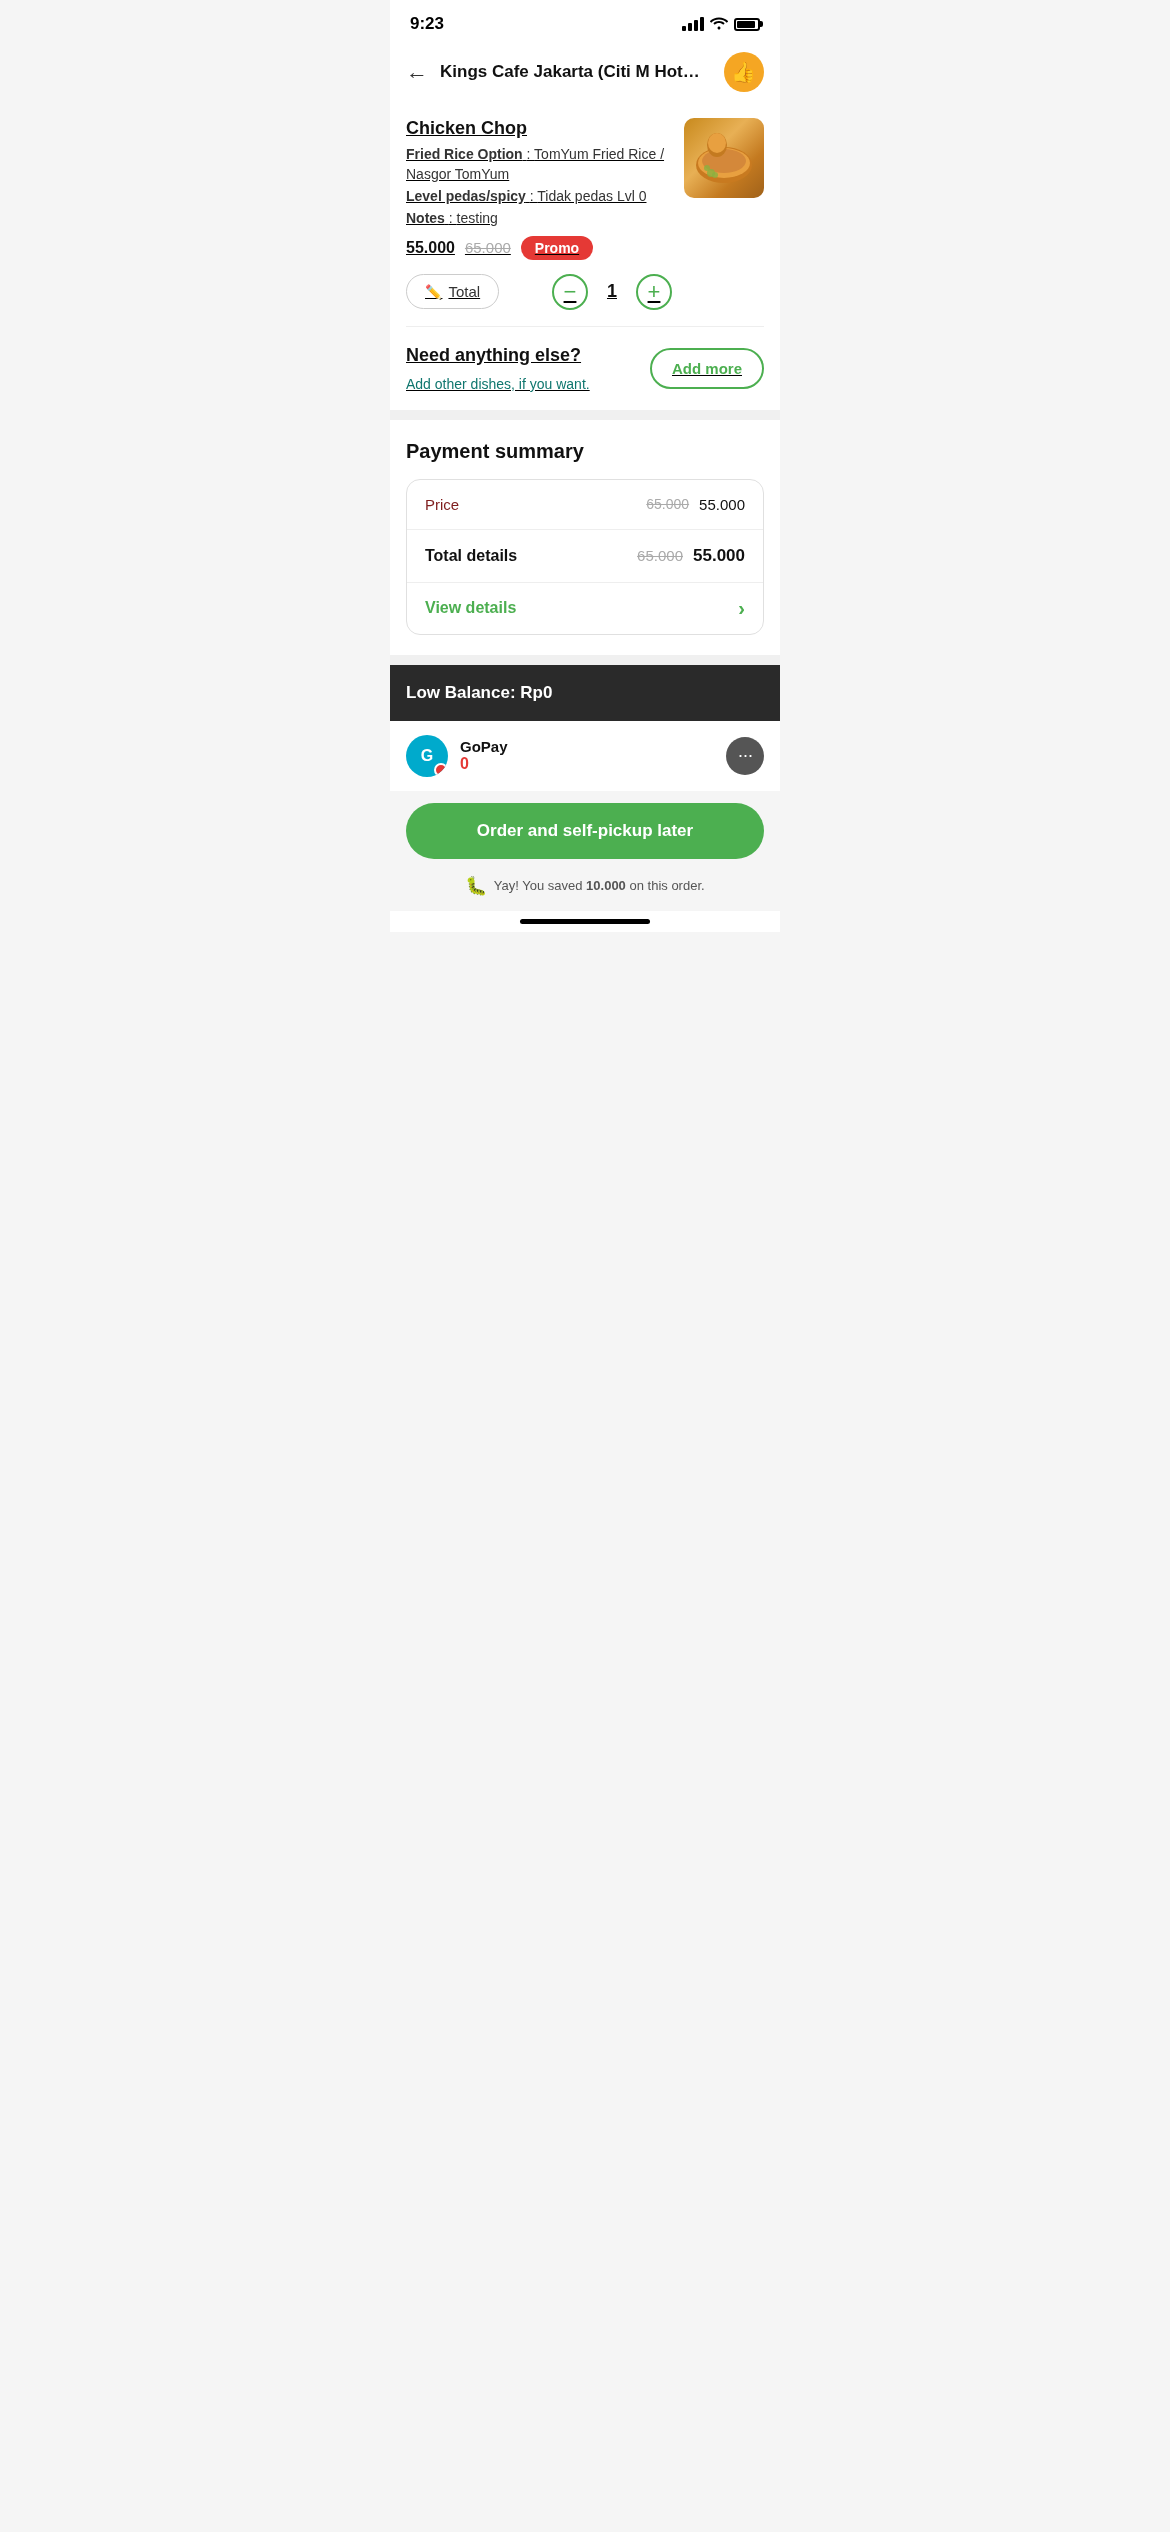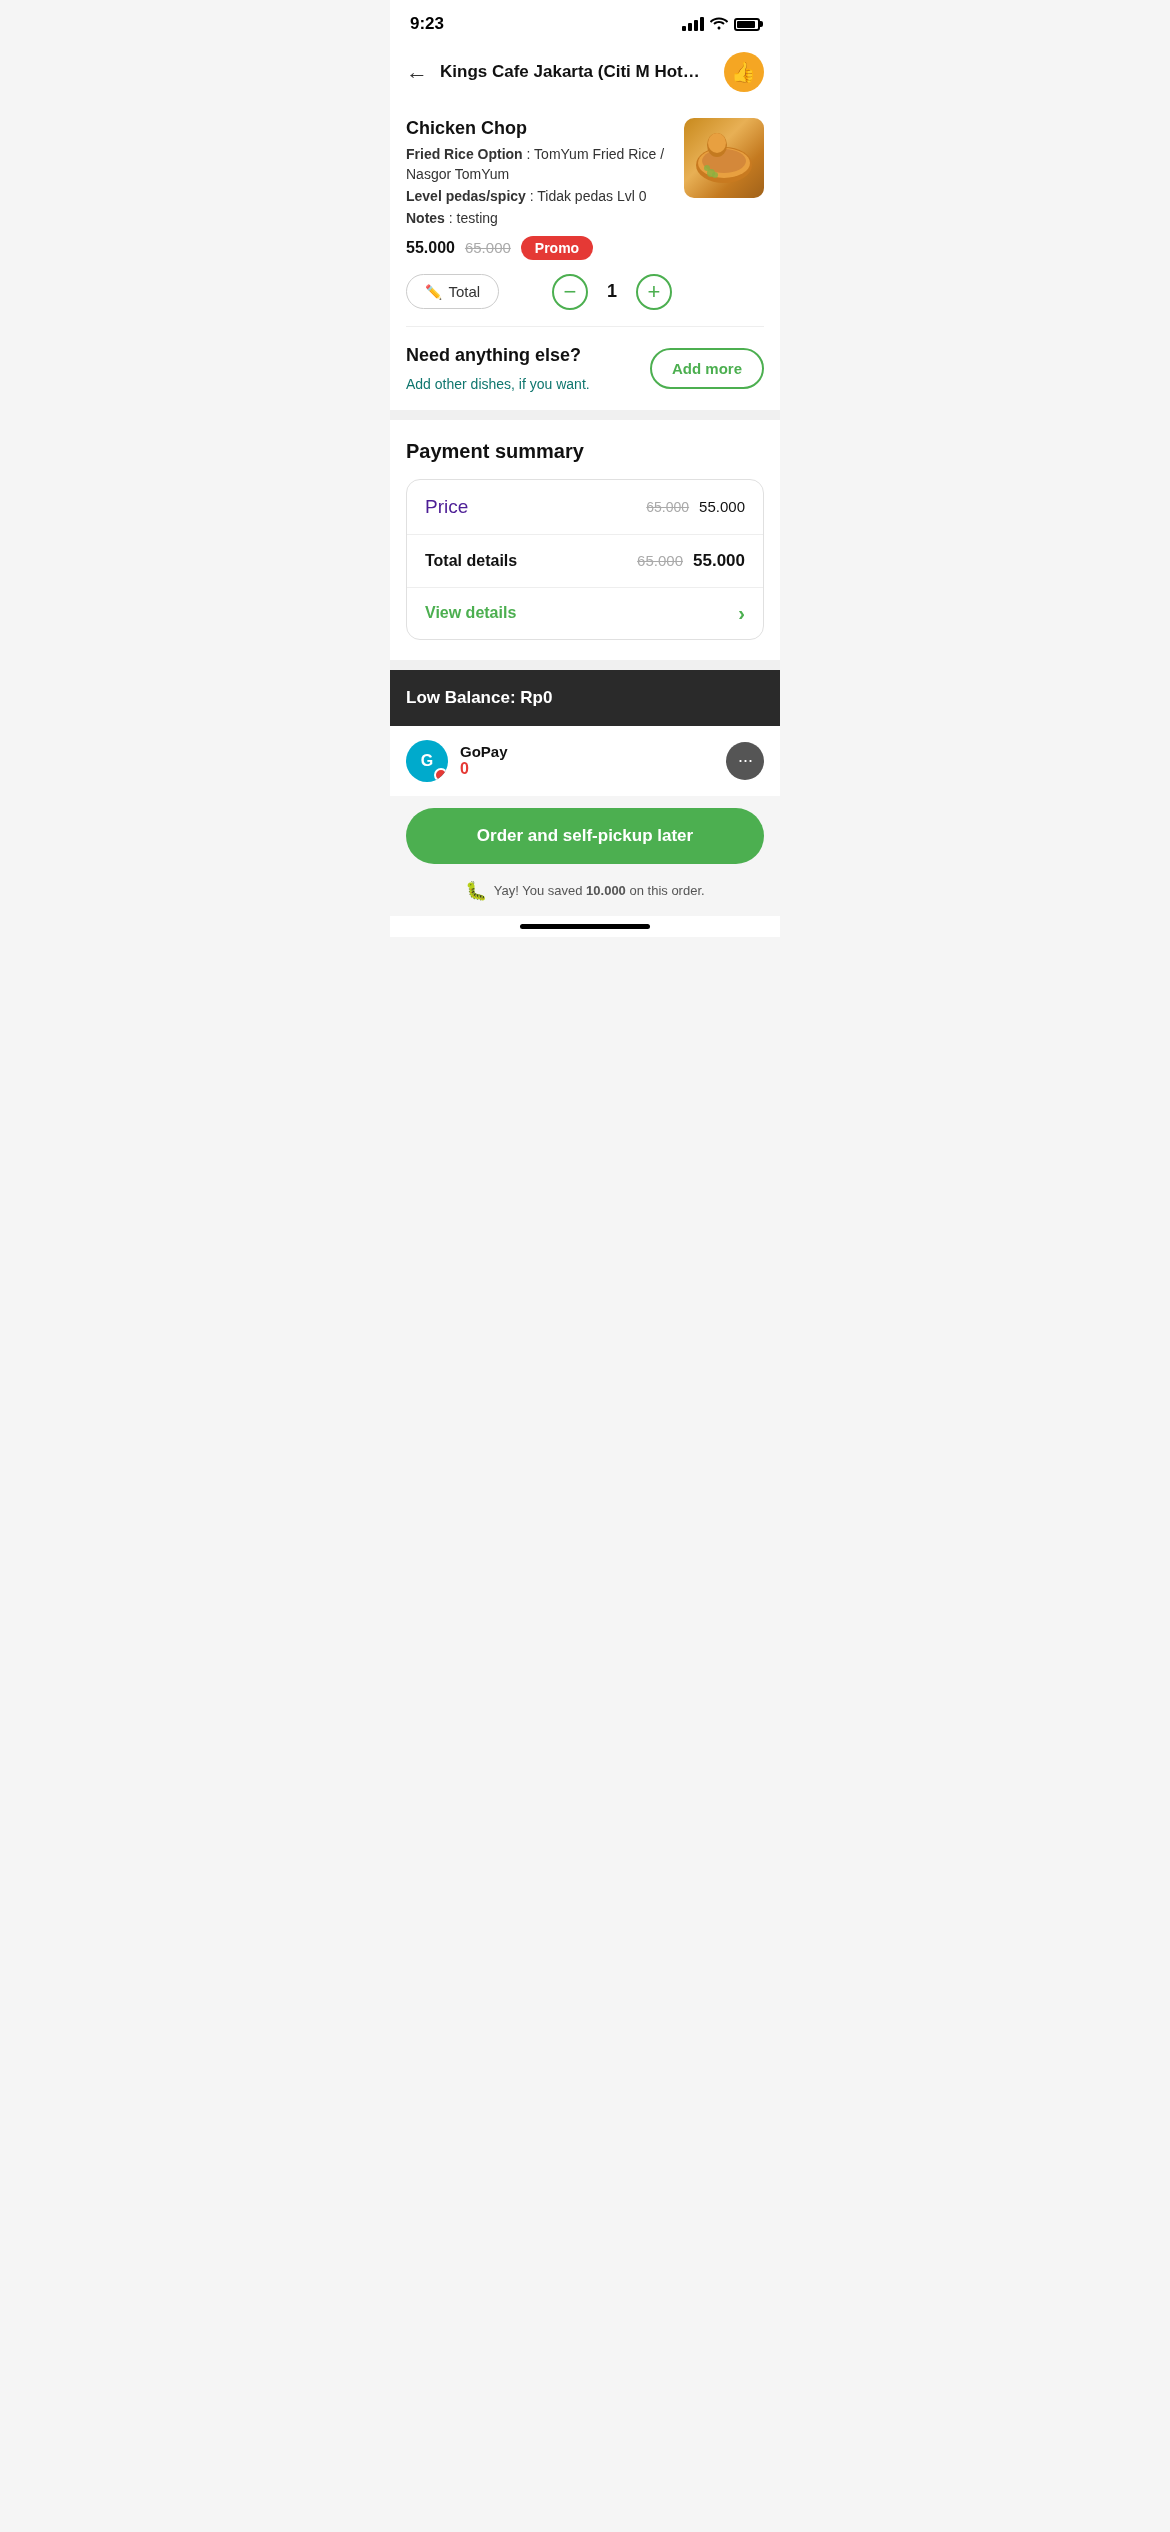--- a/index.html
+++ b/index.html
@@ -116,6 +116,7 @@
 
     .content-area {
       background: #fff;
+      text-decoration: underline;
     }
 
     .item-section {

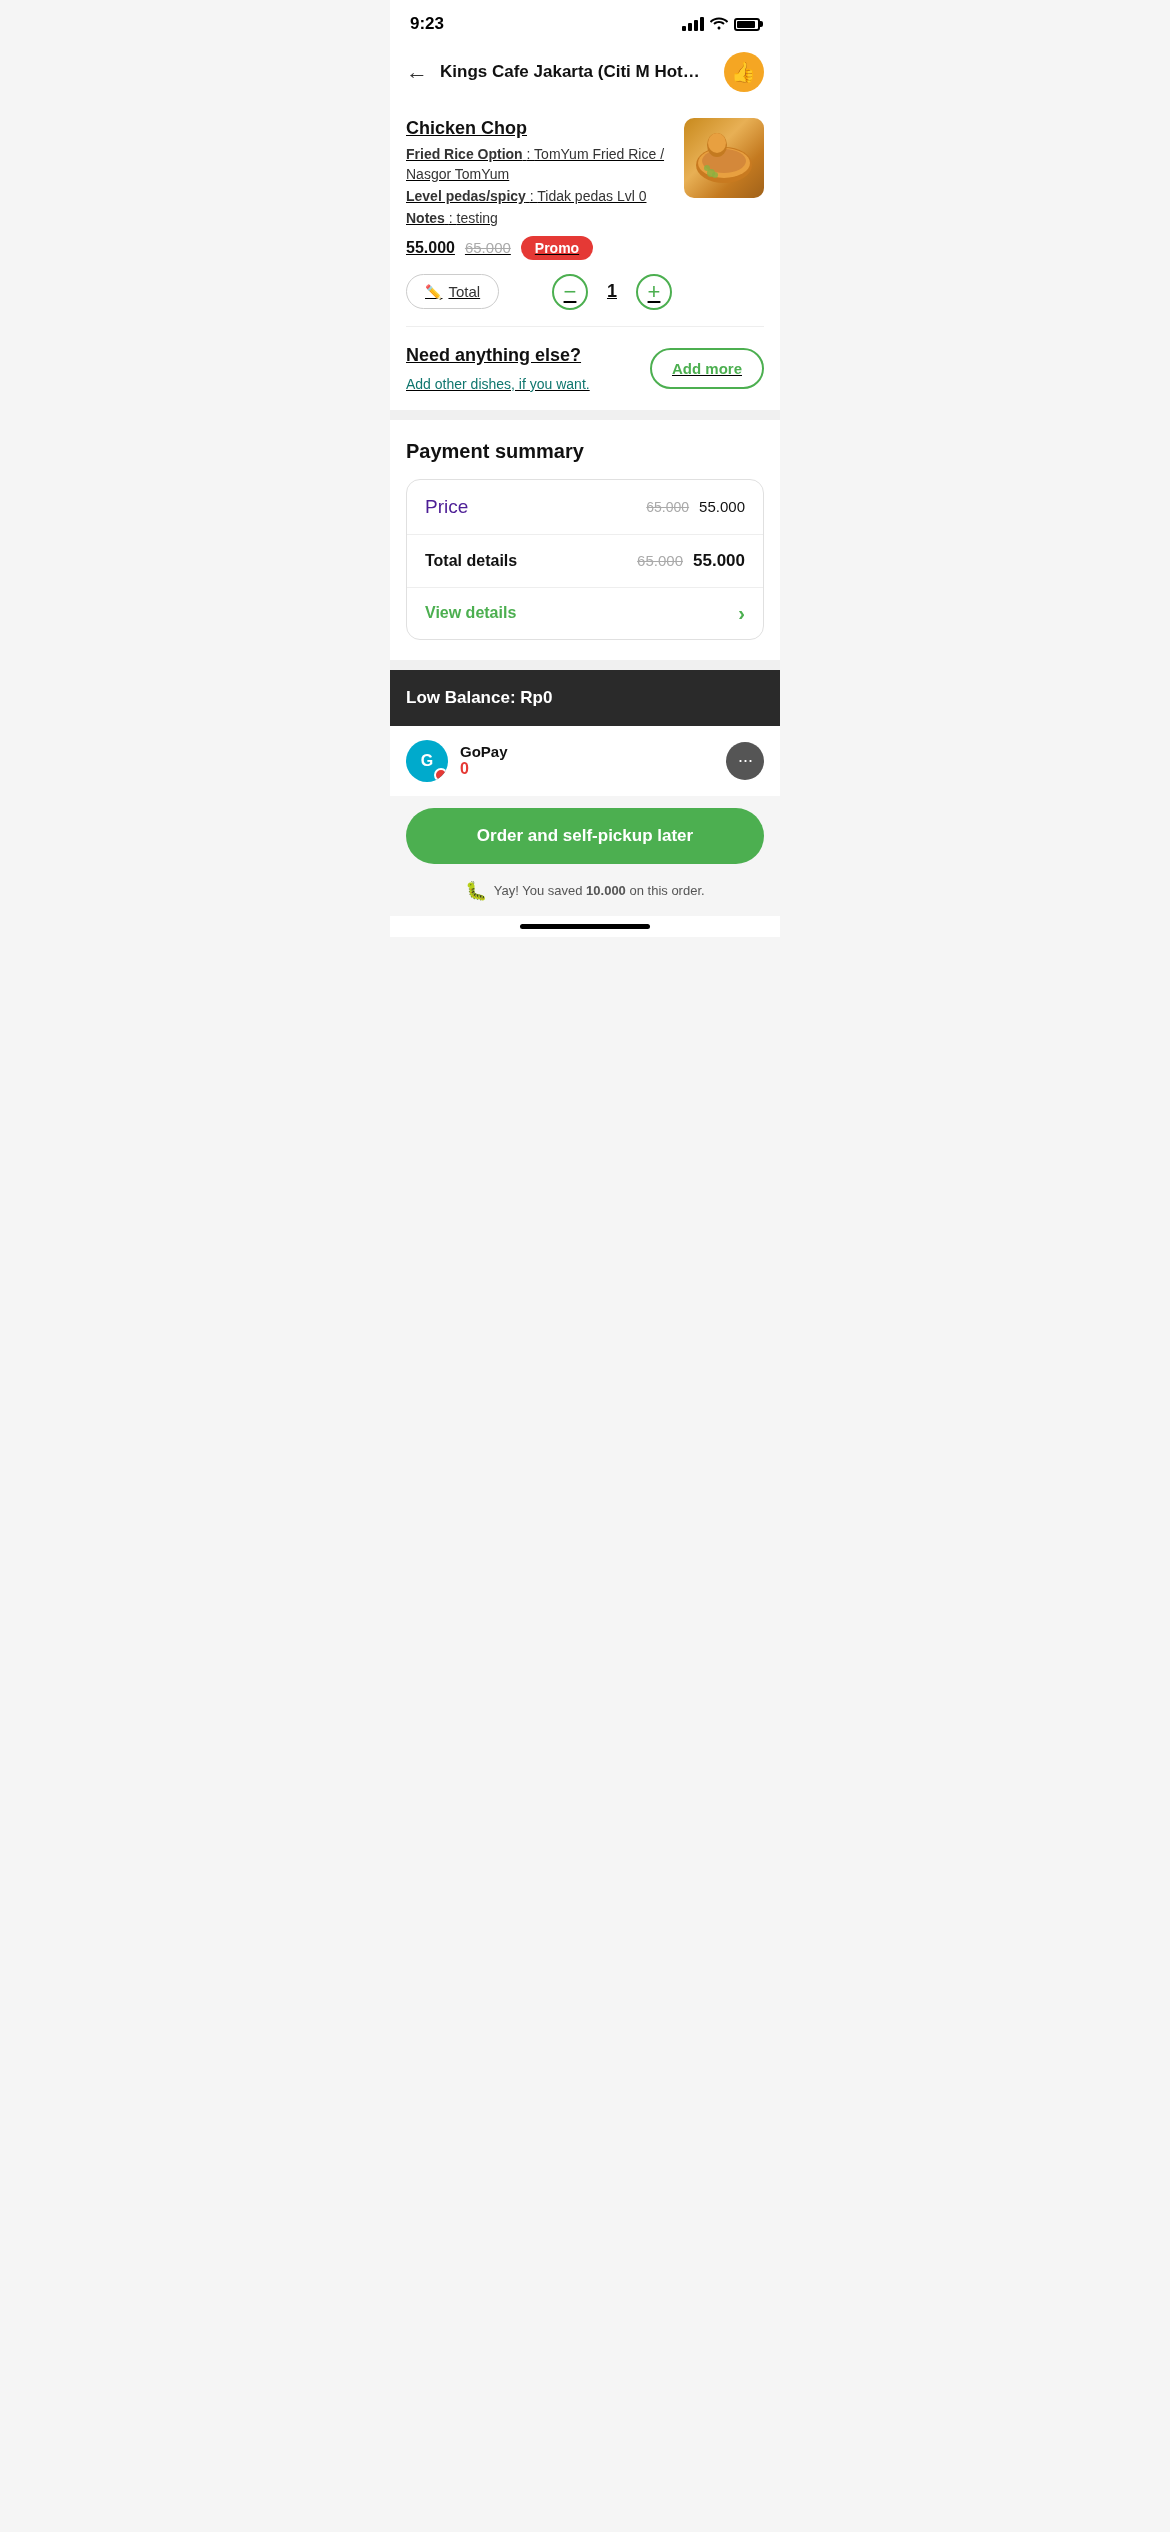--- a/index.html
+++ b/index.html
@@ -307,8 +307,8 @@
       border-top: 1px solid #eee;
     }
     .payment-label {
-      font-size: 19px;
-      color: #4c1d95;
+      font-size: 15px;
+      color: #7f1d1d;
     }
     .payment-values {
       display: flex;

